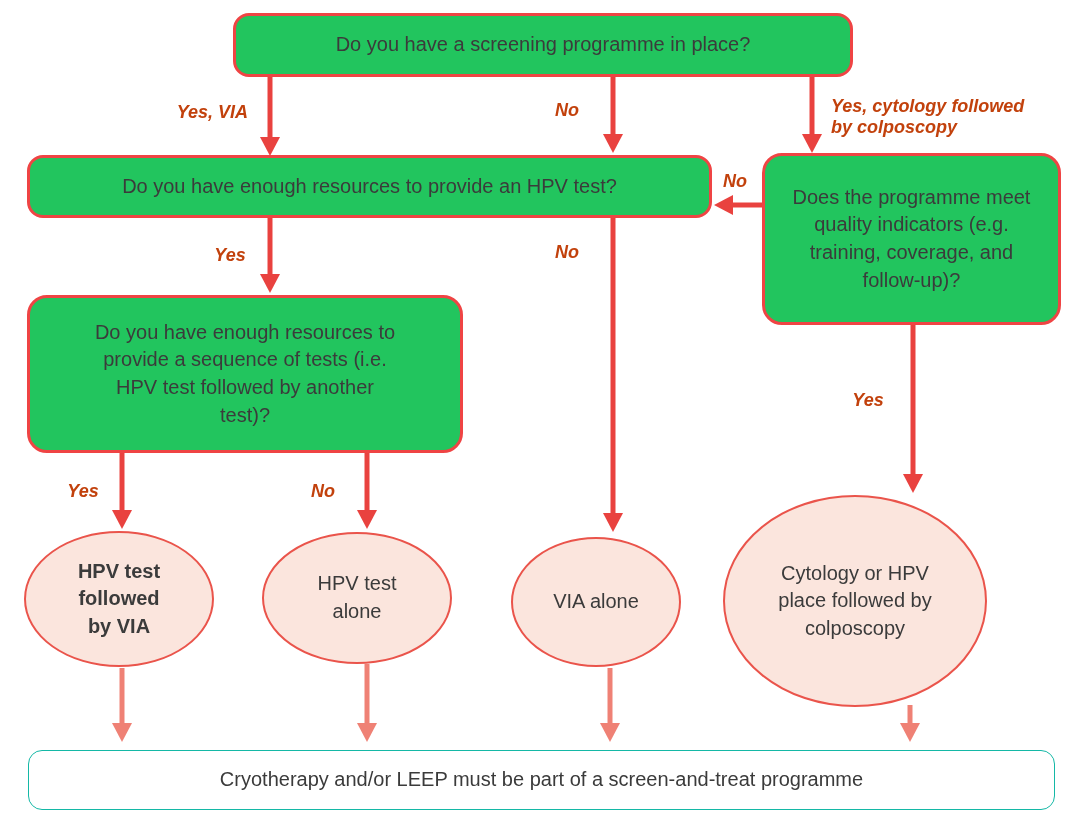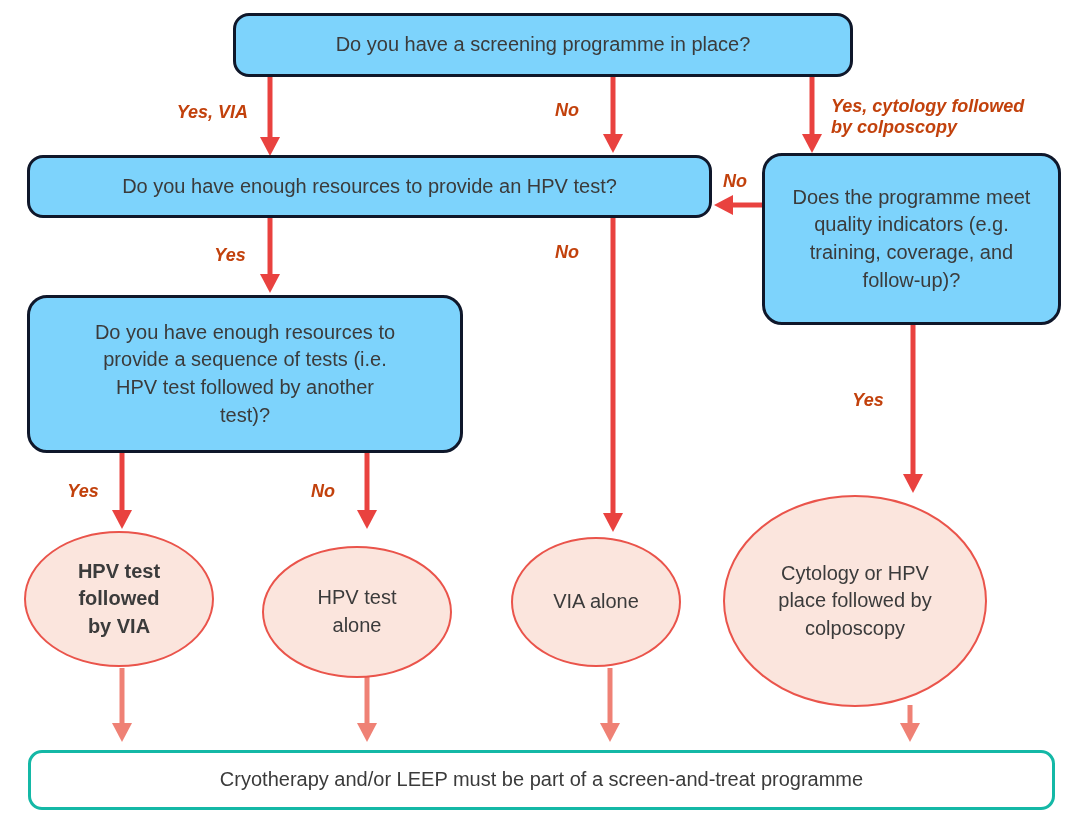--- a/index.html
+++ b/index.html
@@ -20,8 +20,8 @@
     box-sizing:border-box;
   }
   .rect{
-    background:#7dd3fc;
-    border:3px solid #0f172a;
+    background:#22c55e;
+    border:3px solid #ef4444;
   }
   .r16{border-radius:16px;}
   .r20{border-radius:20px;}

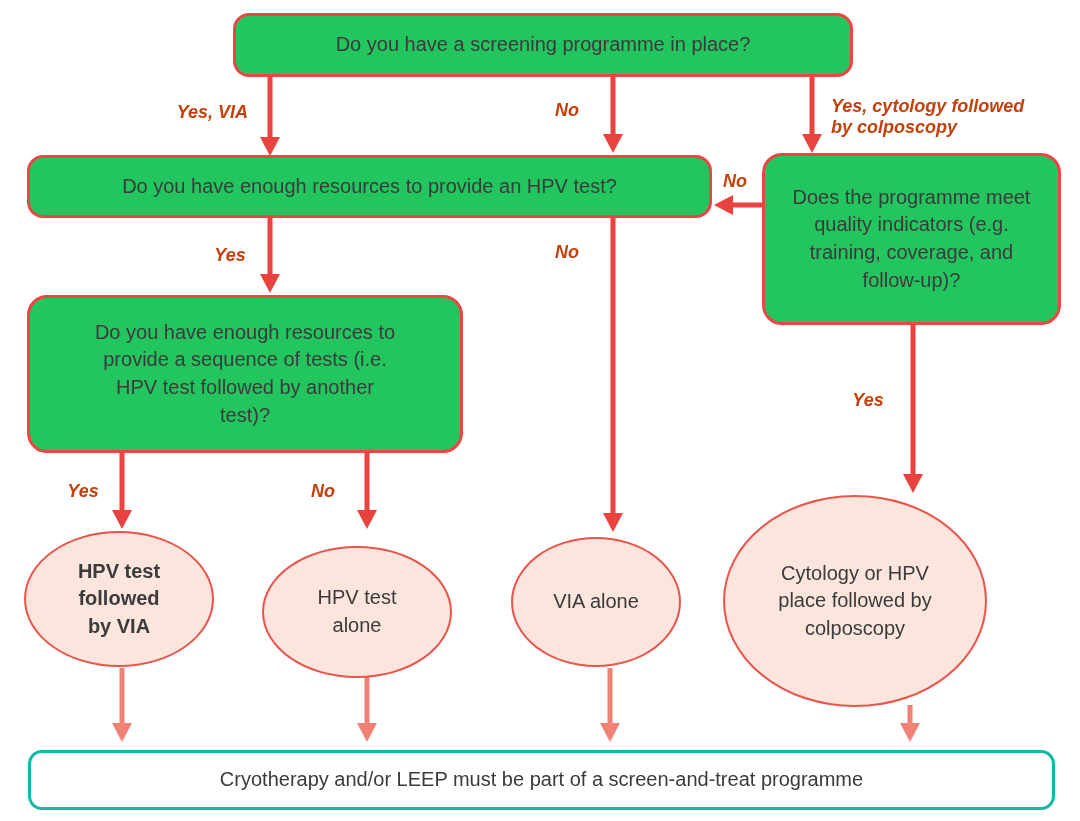--- a/index.html
+++ b/index.html
@@ -130,7 +130,7 @@
     <span class="inner">HPV test followed by VIA</span>
   </div>
 
-  <div class="node ellipse" style="left:262px;top:546px;width:190px;height:132px;padding:0 44px;">
+  <div class="node ellipse" style="left:262px;top:532px;width:190px;height:132px;padding:0 44px;">
     <span class="inner">HPV test alone</span>
   </div>
 

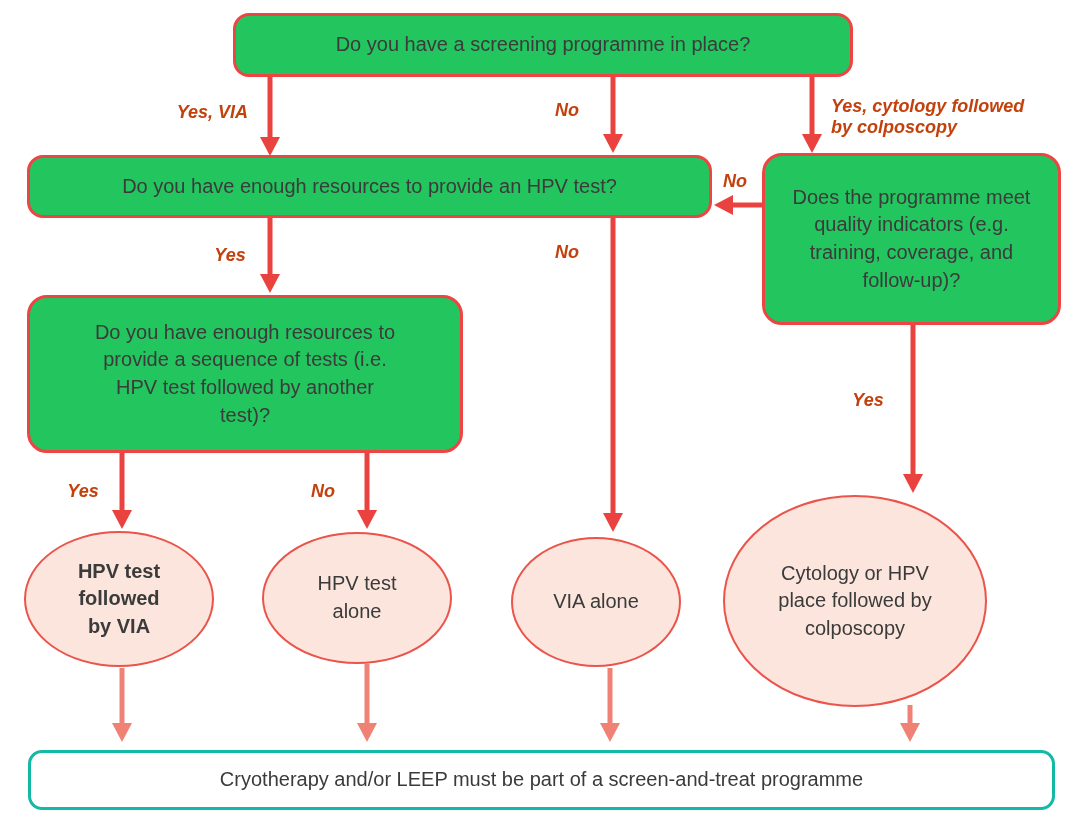--- a/index.html
+++ b/index.html
@@ -32,7 +32,7 @@
   }
   .final{
     background:#ffffff;
-    border:3px solid #14b8a6;
+    border:1px solid #14b8a6;
     border-radius:14px;
   }
   .edge-label{

